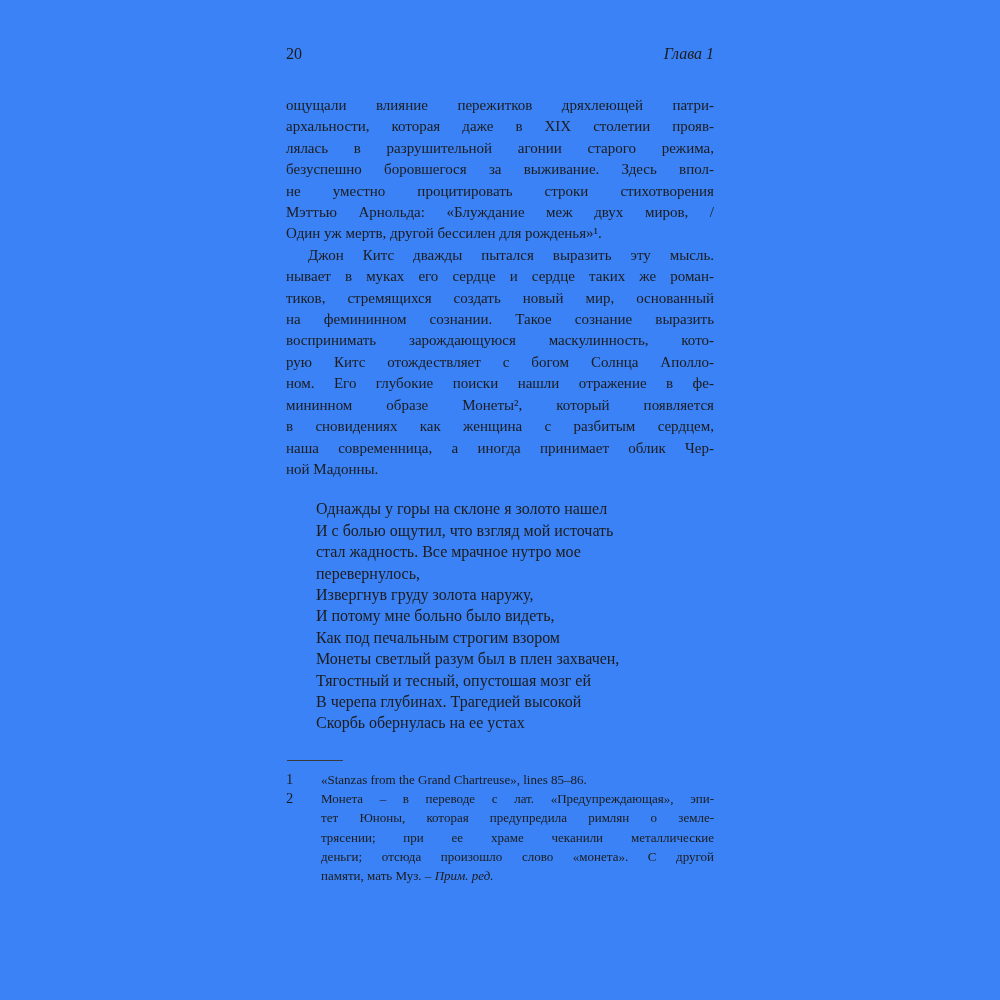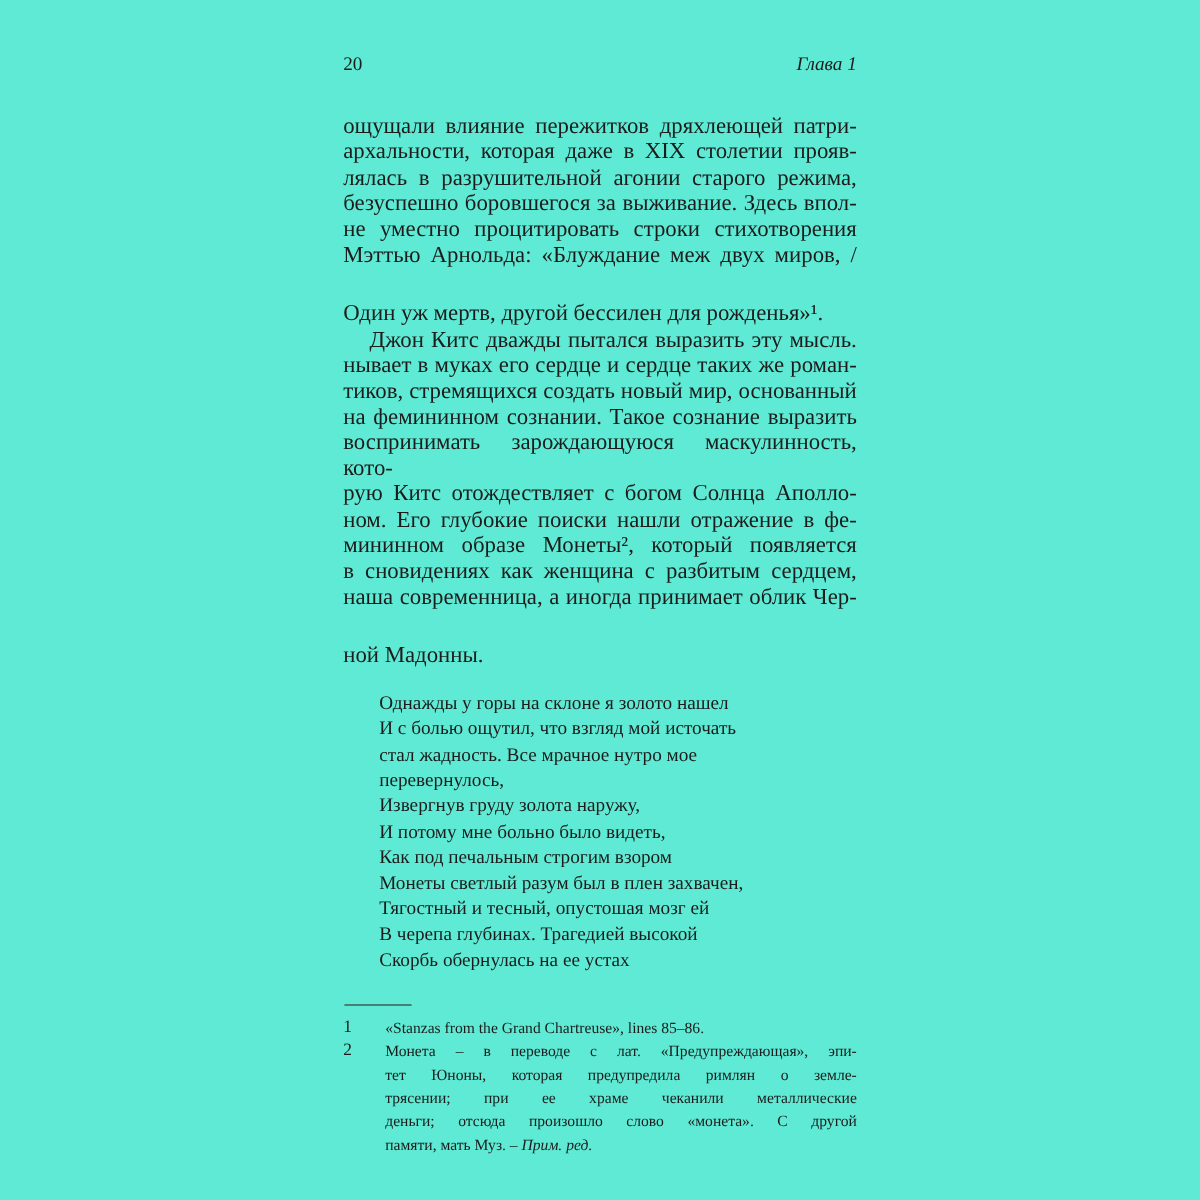--- a/index.html
+++ b/index.html
@@ -11,7 +11,7 @@
     position: relative;
     width: 1000px;
     height: 1000px;
-    background: #5eead4;
+    background: #3b82f6;
     font-family: "Liberation Serif", "DejaVu Serif", serif;
     color: #1c1c1c;
     overflow: hidden;

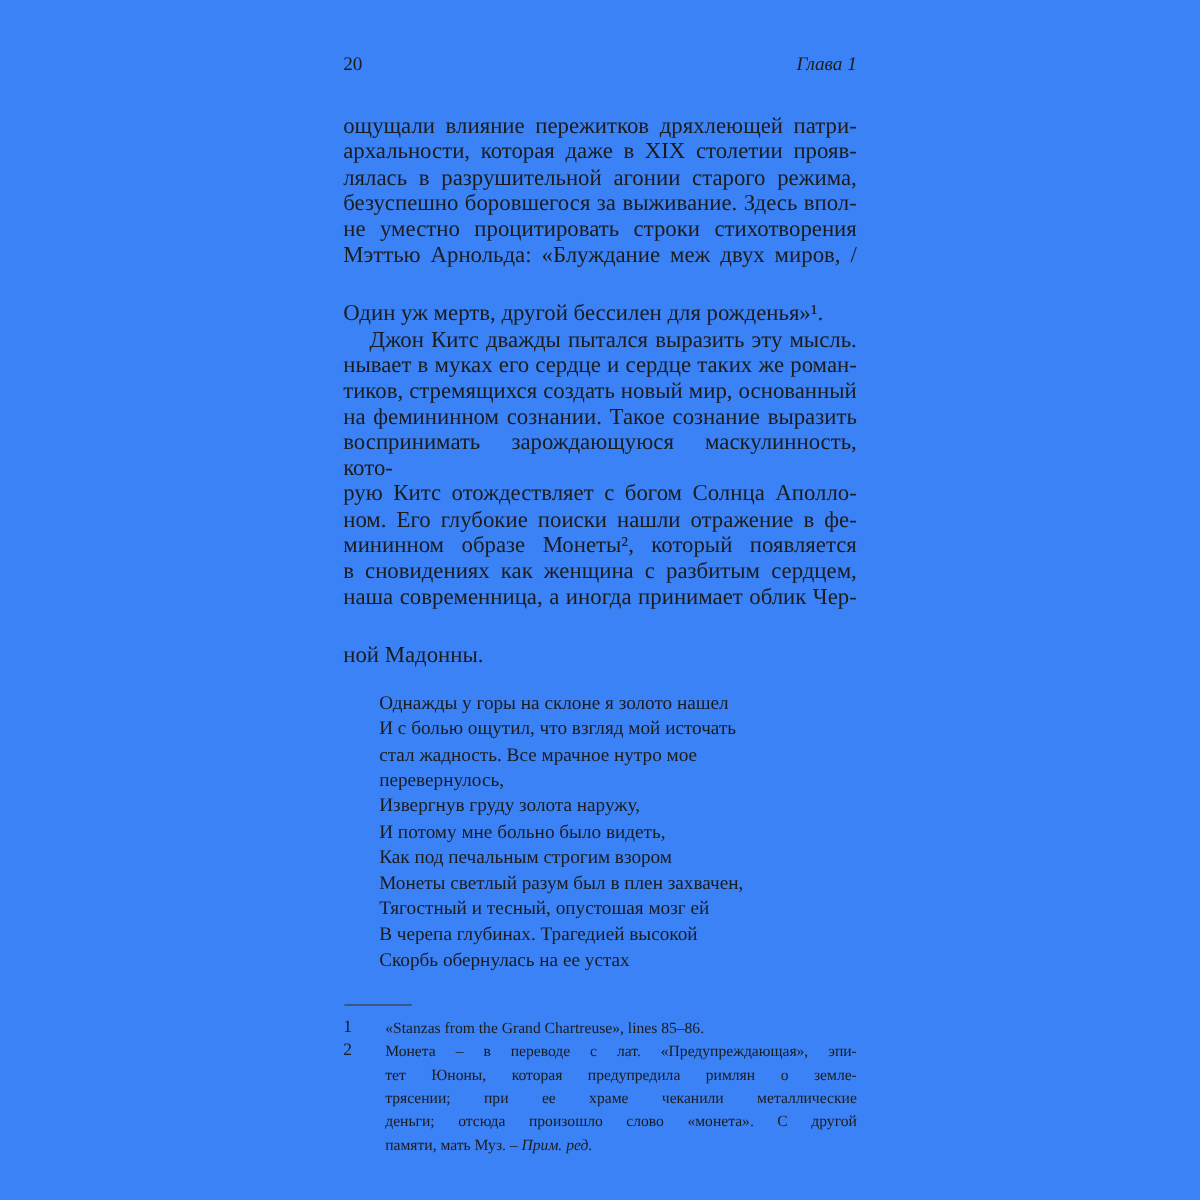--- a/index.html
+++ b/index.html
@@ -34,7 +34,7 @@
     font-style: italic;
   }
   .body-line {
-    font-size: 19px;
+    font-size: 15px;
     line-height: 21.4px;
     text-align: justify;
     text-align-last: justify;

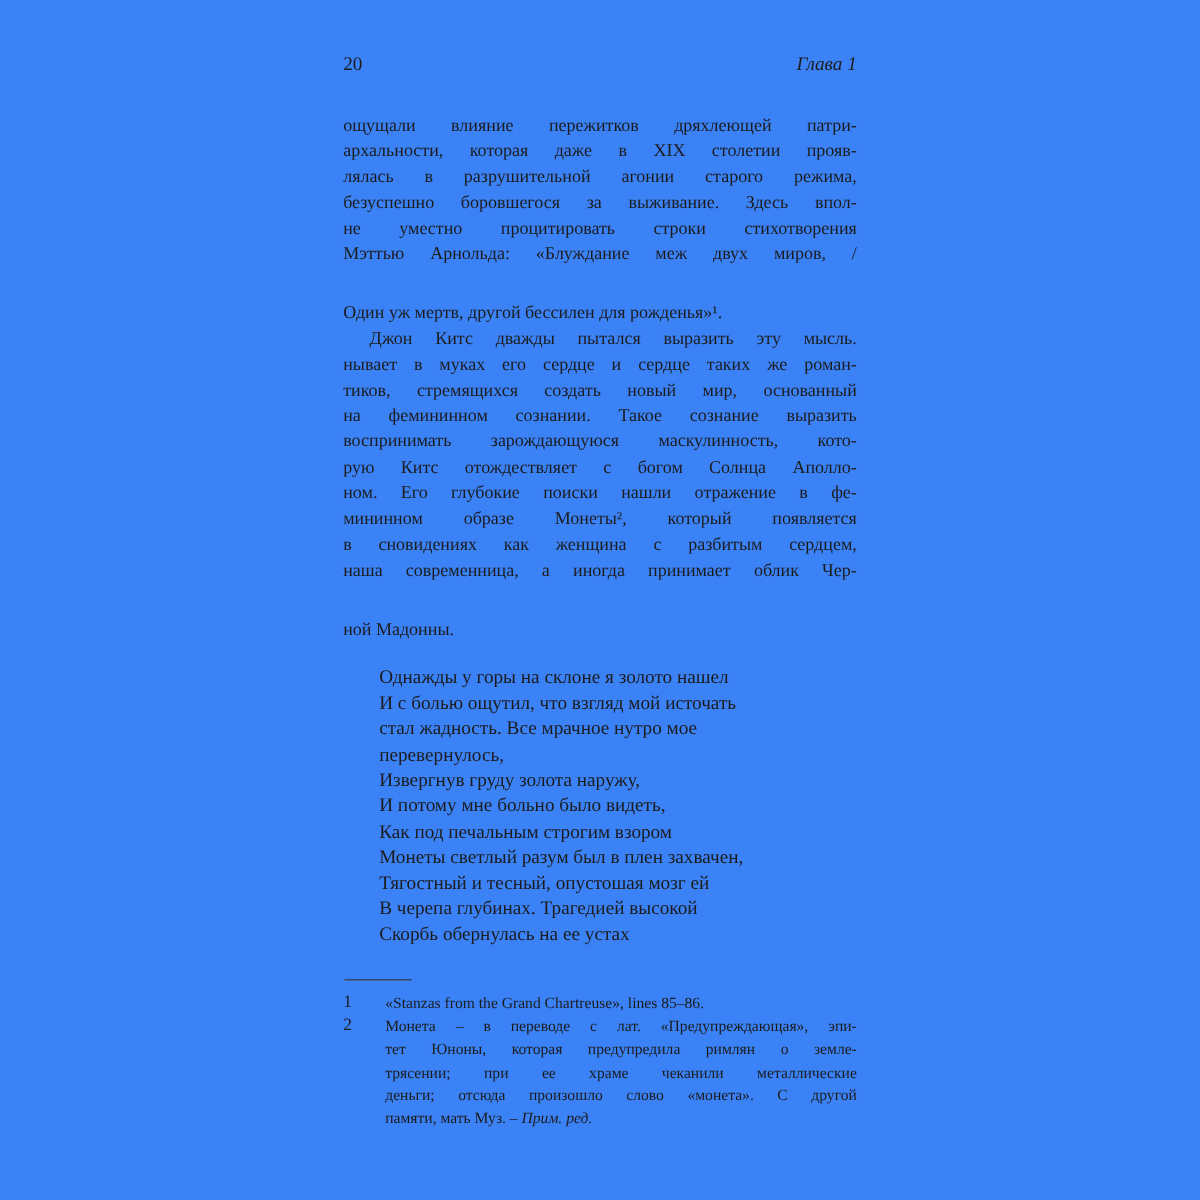--- a/index.html
+++ b/index.html
@@ -43,7 +43,6 @@
   .body-line.last {
     text-align: left;
     text-align-last: left;
-    margin-top: 28px;
   }
   .body-line.indent {
     text-indent: 22px;

